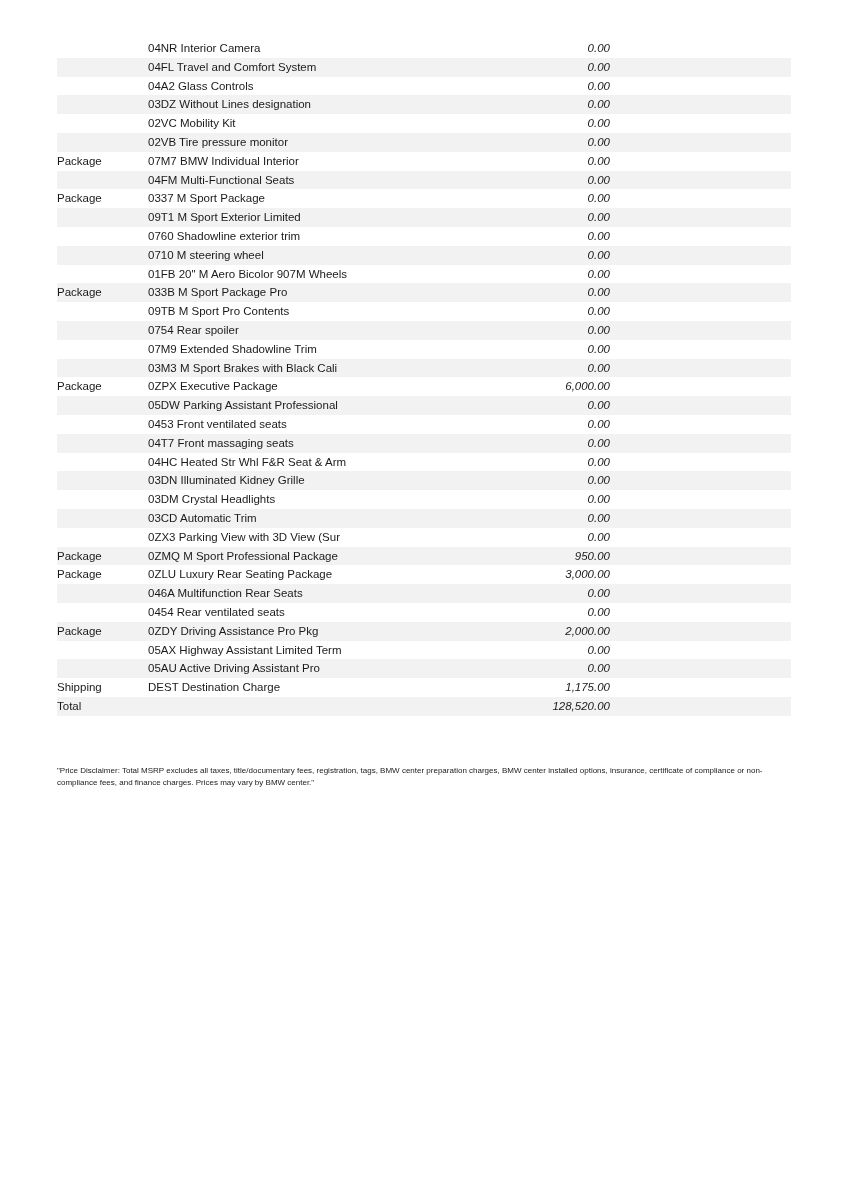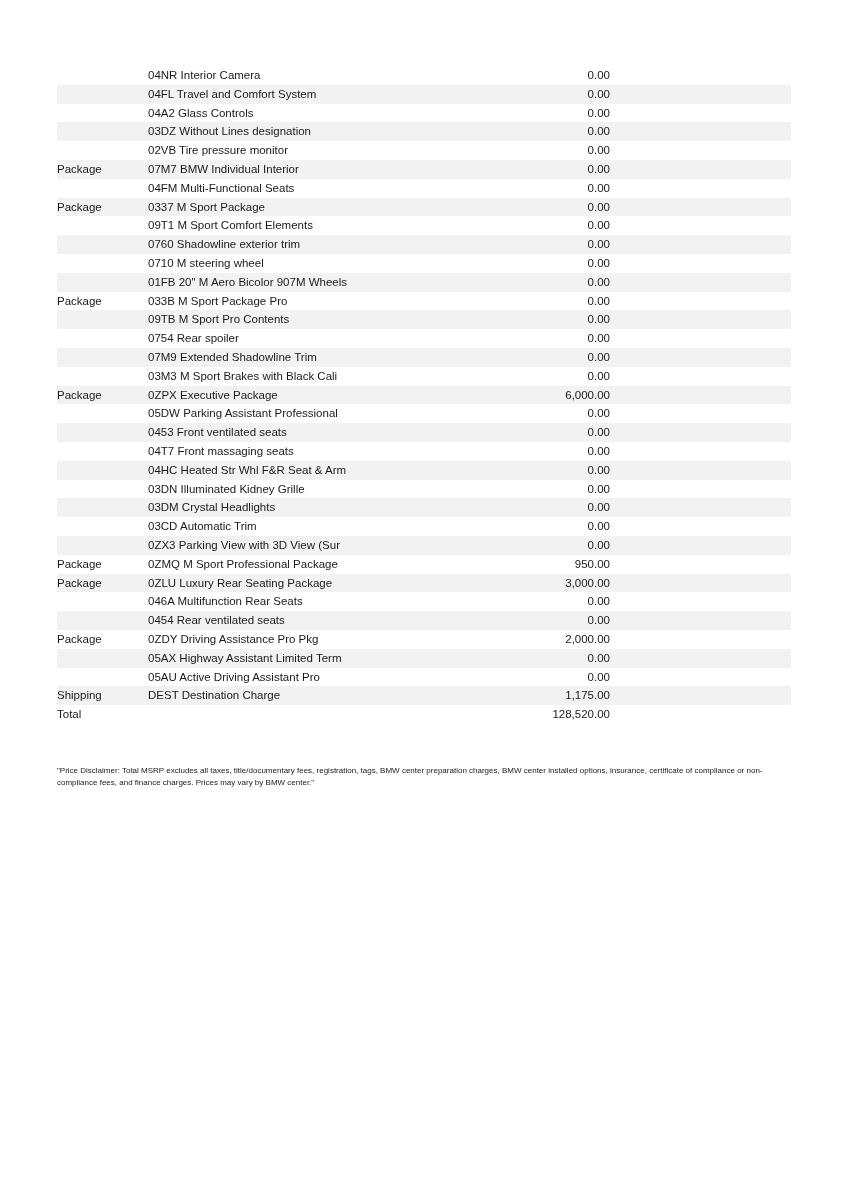--- a/index.html
+++ b/index.html
@@ -22,7 +22,6 @@
     border-collapse: collapse;
     width: 100%;
     table-layout: fixed;
-    margin-top: 27px;
   }
   table.options-table td {
     height: 18.8px;

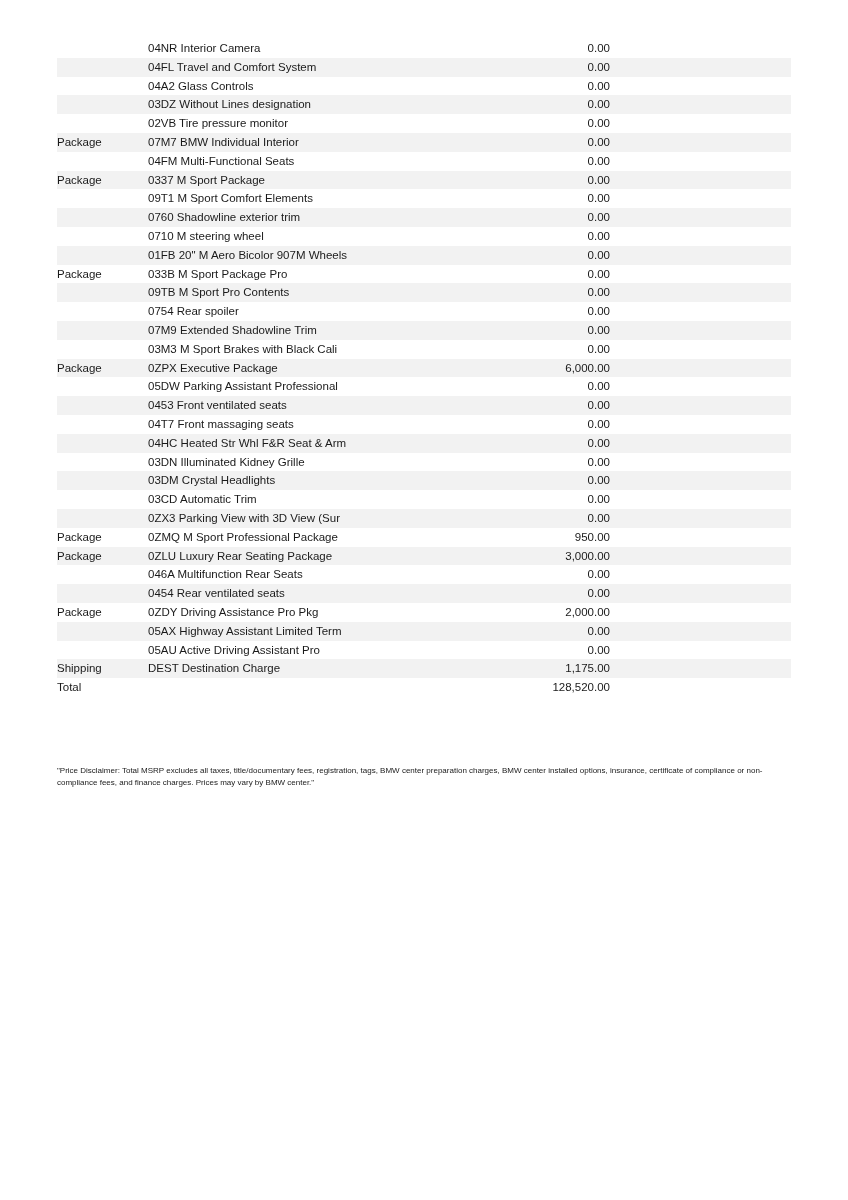--- a/index.html
+++ b/index.html
@@ -34,7 +34,7 @@
   }
   td.col-type   { width: 91px;  padding-left: 6px; }
   td.col-desc   { width: 290px; }
-  td.col-price  { width: 172px; text-align: right; }
+  td.col-price  { width: 172px; text-align: right; font-style: italic; }
   td.col-spacer { width: 181px; }
   table.options-table tr:nth-child(even) { background: #f2f2f2; }
   .disclaimer {

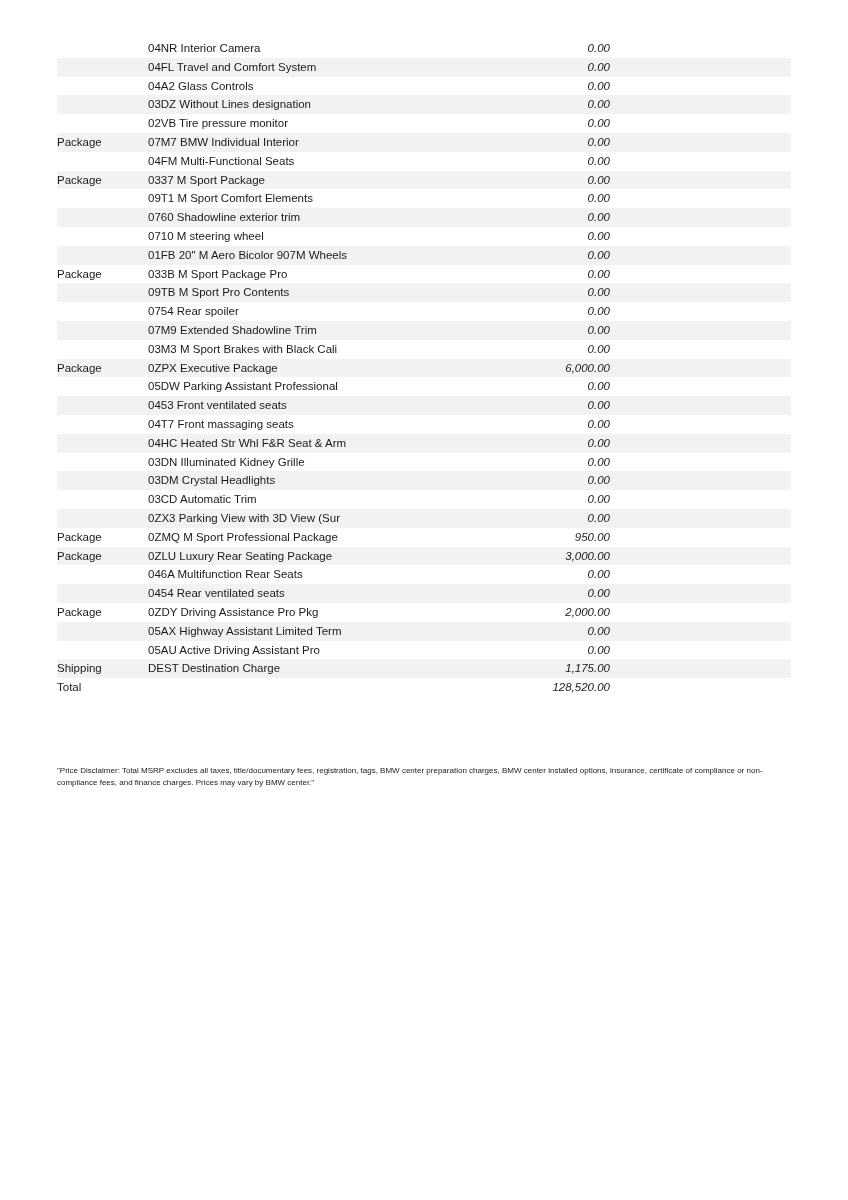--- a/index.html
+++ b/index.html
@@ -79,6 +79,12 @@
         </tr>
         <tr>
           <td class="col-type"></td>
+          <td class="col-desc">02VC Mobility Kit</td>
+          <td class="col-price">0.00</td>
+          <td class="col-spacer"></td>
+        </tr>
+        <tr>
+          <td class="col-type"></td>
           <td class="col-desc">02VB Tire pressure monitor</td>
           <td class="col-price">0.00</td>
           <td class="col-spacer"></td>

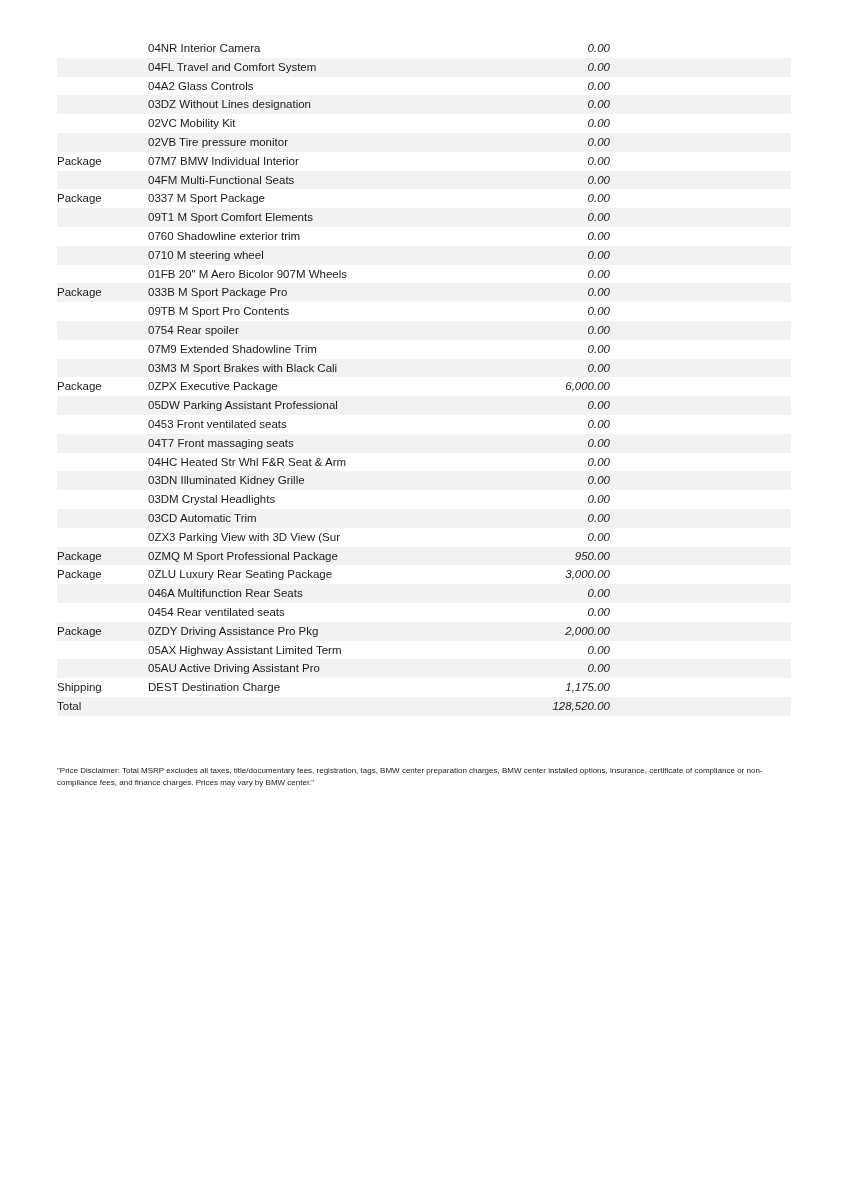--- a/index.html
+++ b/index.html
@@ -109,7 +109,7 @@
         </tr>
         <tr>
           <td class="col-type"></td>
-          <td class="col-desc">09T1 M Sport Comfort Elements</td>
+          <td class="col-desc">09T1 M Sport Exterior Limited</td>
           <td class="col-price">0.00</td>
           <td class="col-spacer"></td>
         </tr>

